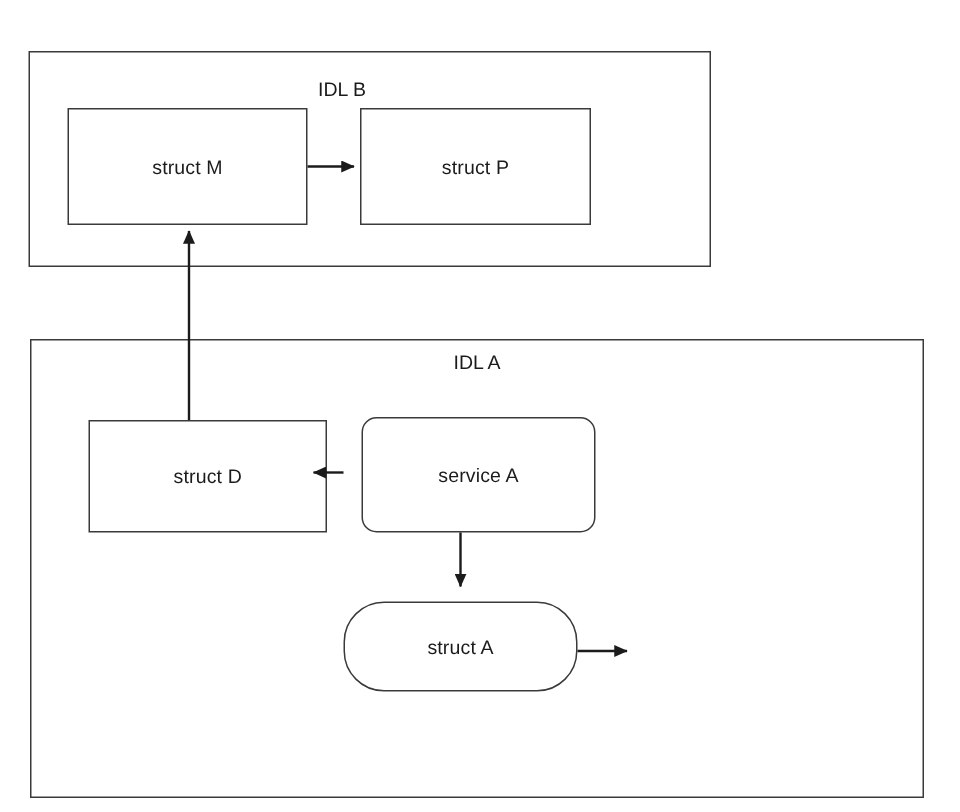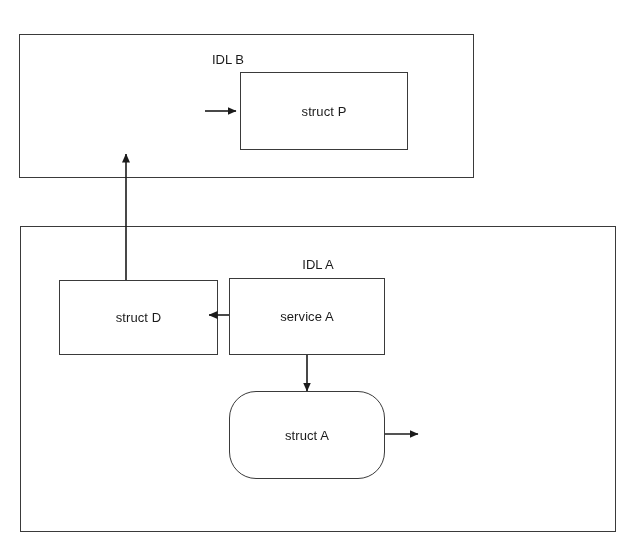--- a/index.html
+++ b/index.html
@@ -67,6 +67,9 @@
   <div class="container-box" id="group-idl-a" style="left: 20px; top: 214px; width: 596px; height: 306px; border-color: rgb(58, 58, 58);"></div>
   <div class="group-label" id="label-idl-a" style="left: 318px; top: 246px; color: rgb(27, 27, 27);">IDL A</div>
 
+  <div class="node-box" id="node-struct-m" style="left: 45px; top: 60px; width: 160px; height: 78px; border-color: rgb(58, 58, 58);">
+    <span class="node-label">struct M</span>
+  </div>
   <div class="node-box" id="node-struct-p" style="left: 240px; top: 60px; width: 168px; height: 78px; border-color: rgb(58, 58, 58);">
     <span class="node-label">struct P</span>
   </div>

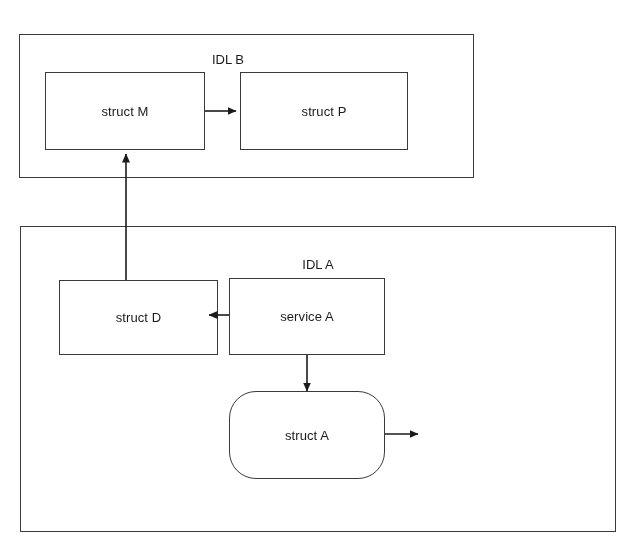--- a/index.html
+++ b/index.html
@@ -70,7 +70,7 @@
   <div class="node-box" id="node-struct-m" style="left: 45px; top: 60px; width: 160px; height: 78px; border-color: rgb(58, 58, 58);">
     <span class="node-label">struct M</span>
   </div>
-  <div class="node-box" id="node-struct-p" style="left: 240px; top: 60px; width: 168px; height: 78px; border-color: rgb(58, 58, 58);">
+  <div class="node-box" id="node-struct-p" style="left: 240px; top: 60px; width: 154px; height: 78px; border-color: rgb(58, 58, 58);">
     <span class="node-label">struct P</span>
   </div>
   <div class="node-box" id="node-struct-d" style="left: 59px; top: 268px; width: 159px; height: 75px; border-color: rgb(58, 58, 58);">

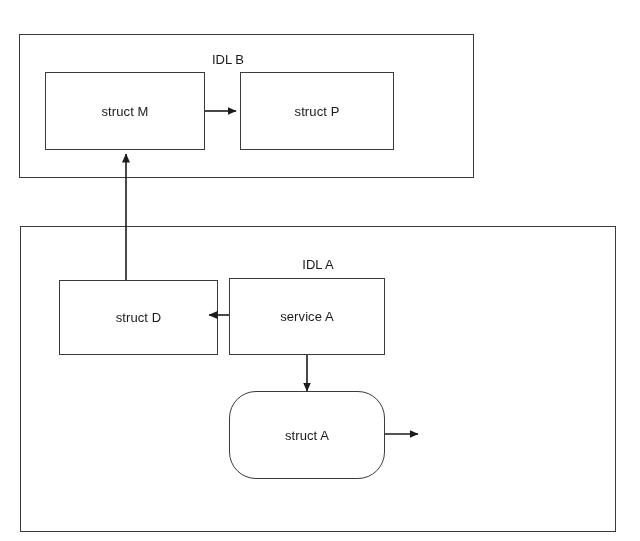--- a/index.html
+++ b/index.html
@@ -65,7 +65,7 @@
   <div class="group-label" id="label-idl-b" style="left: 228px; top: 41px; color: rgb(27, 27, 27);">IDL B</div>
 
   <div class="container-box" id="group-idl-a" style="left: 20px; top: 214px; width: 596px; height: 306px; border-color: rgb(58, 58, 58);"></div>
-  <div class="group-label" id="label-idl-a" style="left: 318px; top: 246px; color: rgb(27, 27, 27);">IDL A</div>
+  <div class="group-label" id="label-idl-a" style="left: 318px; top: 223px; color: rgb(27, 27, 27);">IDL A</div>
 
   <div class="node-box" id="node-struct-m" style="left: 45px; top: 60px; width: 160px; height: 78px; border-color: rgb(58, 58, 58);">
     <span class="node-label">struct M</span>

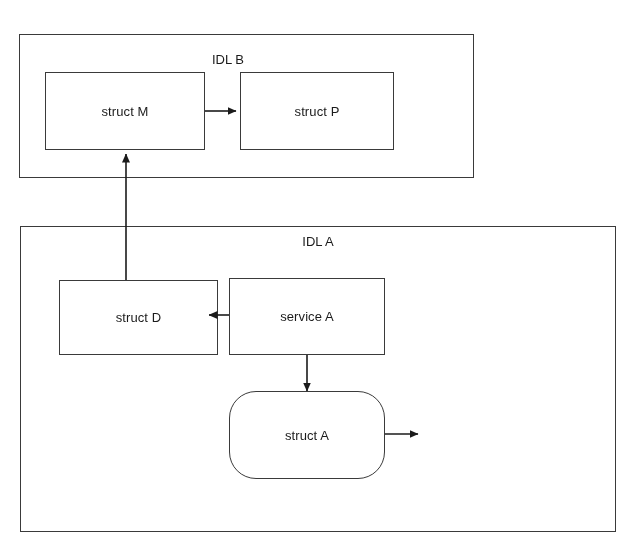--- a/index.html
+++ b/index.html
@@ -76,7 +76,7 @@
   <div class="node-box" id="node-struct-d" style="left: 59px; top: 268px; width: 159px; height: 75px; border-color: rgb(58, 58, 58);">
     <span class="node-label">struct D</span>
   </div>
-  <div class="node-box" id="node-service-a" style="left: 229px; top: 266px; width: 156px; height: 77px; border-color: rgb(58, 58, 58);">
+  <div class="node-box" id="node-service-a" style="left: 241px; top: 266px; width: 156px; height: 77px; border-color: rgb(58, 58, 58); border-radius: 10px;">
     <span class="node-label">service A</span>
   </div>
   <div class="node-box" id="node-struct-a" style="left: 229px; top: 379px; width: 156px; height: 88px; border-color: rgb(58, 58, 58); border-radius: 27px;">

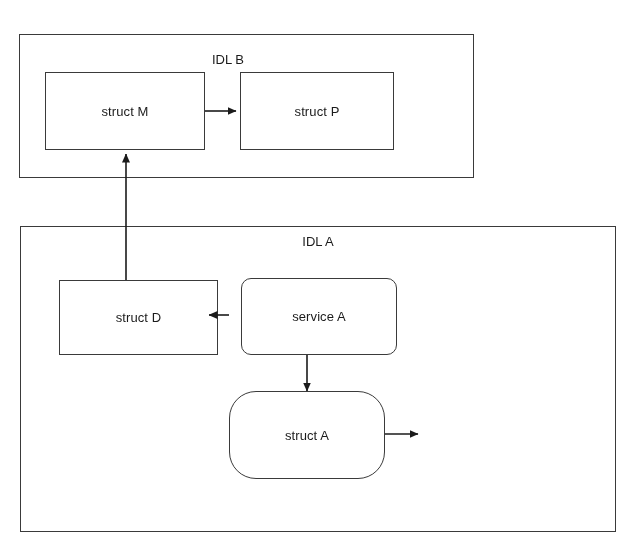--- a/index.html
+++ b/index.html
@@ -79,7 +79,7 @@
   <div class="node-box" id="node-service-a" style="left: 241px; top: 266px; width: 156px; height: 77px; border-color: rgb(58, 58, 58); border-radius: 10px;">
     <span class="node-label">service A</span>
   </div>
-  <div class="node-box" id="node-struct-a" style="left: 229px; top: 379px; width: 156px; height: 88px; border-color: rgb(58, 58, 58); border-radius: 27px;">
+  <div class="node-box" id="node-struct-a" style="left: 229px; top: 389px; width: 156px; height: 60px; border-color: rgb(58, 58, 58); border-radius: 27px;">
     <span class="node-label">struct A</span>
   </div>
 

